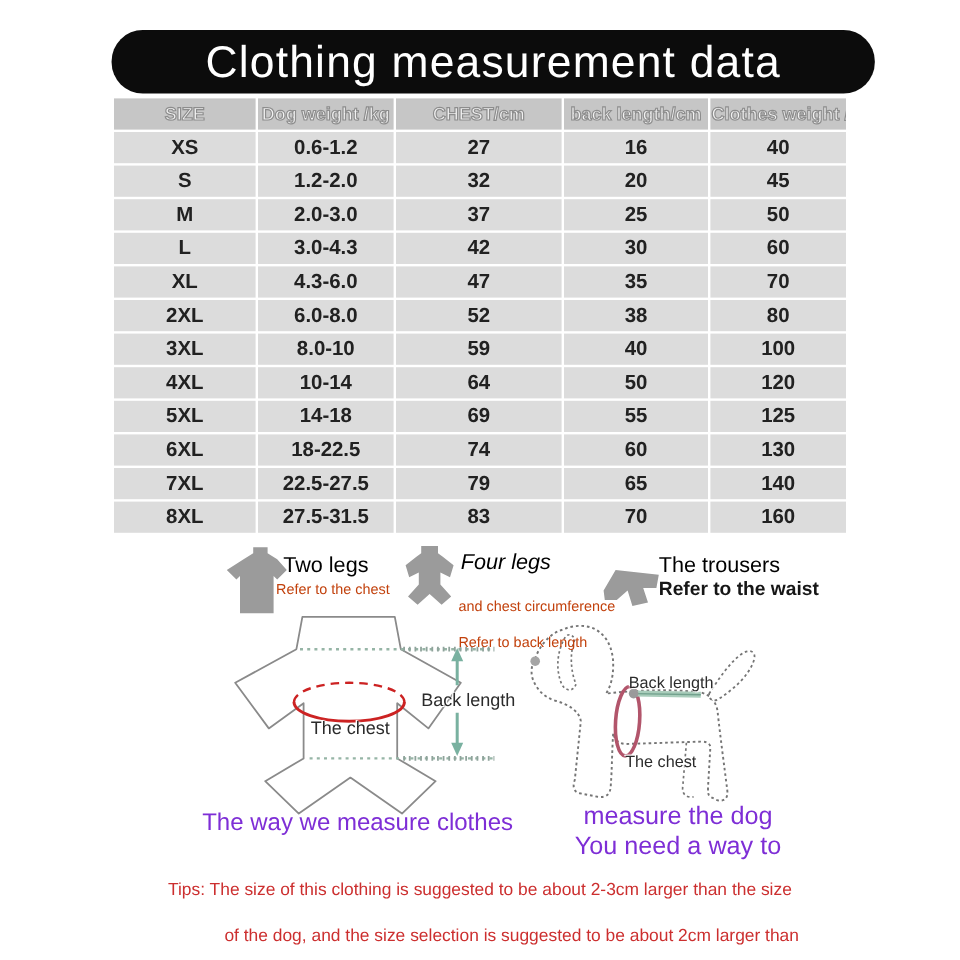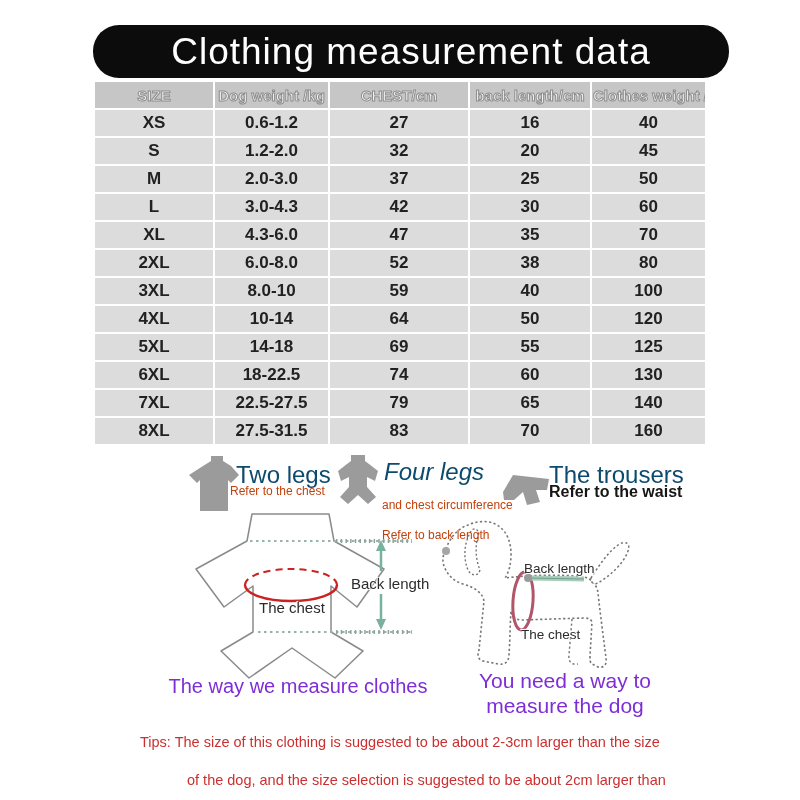--- a/index.html
+++ b/index.html
@@ -25,7 +25,7 @@
     font-size:17px;font-weight:700;color:#212121;white-space:nowrap;
   }
   .abs{position:absolute;white-space:nowrap;}
-  .legend-title{font-size:24px;color:#0c4a6e;}
+  .legend-title{font-size:18px;color:#000000;}
   .legend-desc{font-size:12px;color:#c2410c;}
   .legend-desc-lg{font-size:16px;color:#161616;}
   .diagram-label{color:#2b2b2b;text-shadow:0 0 2px #fff,0 0 2px #fff,1px 1px 0 #fff,-1px -1px 0 #fff;}

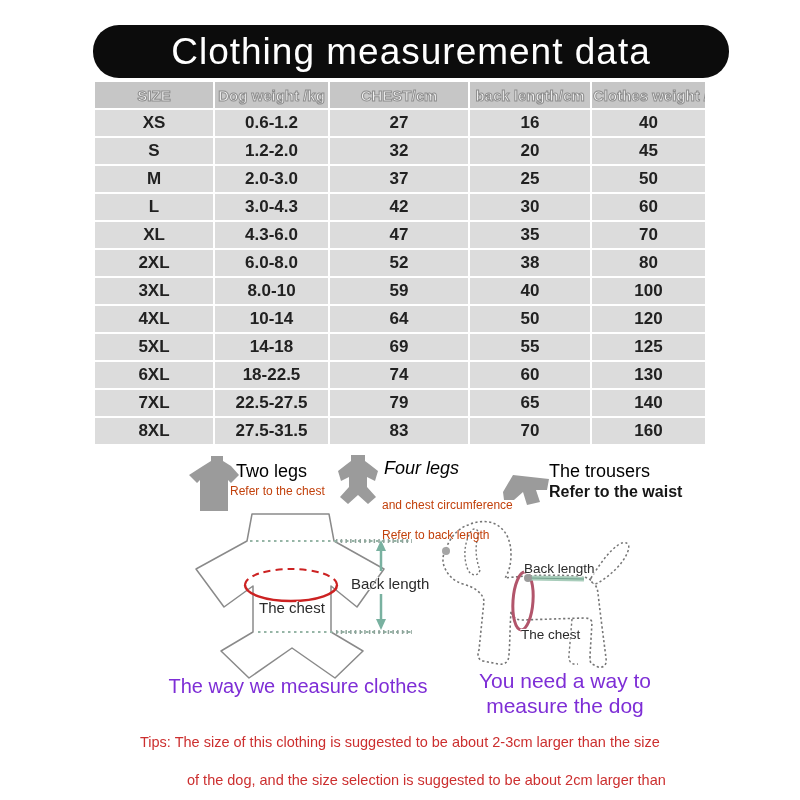--- a/index.html
+++ b/index.html
@@ -201,8 +201,8 @@
 
 <div class="abs caption" style="left:153px;top:675px;width:290px;font-size:20px;">The way we measure clothes</div>
 <div class="abs caption" style="left:445px;top:668px;width:240px;font-size:21px;line-height:25px;">
+  <div>measure the dog</div>
   <div>You need a way to</div>
-  <div>measure the dog</div>
 </div>
 
 <div class="tips">

